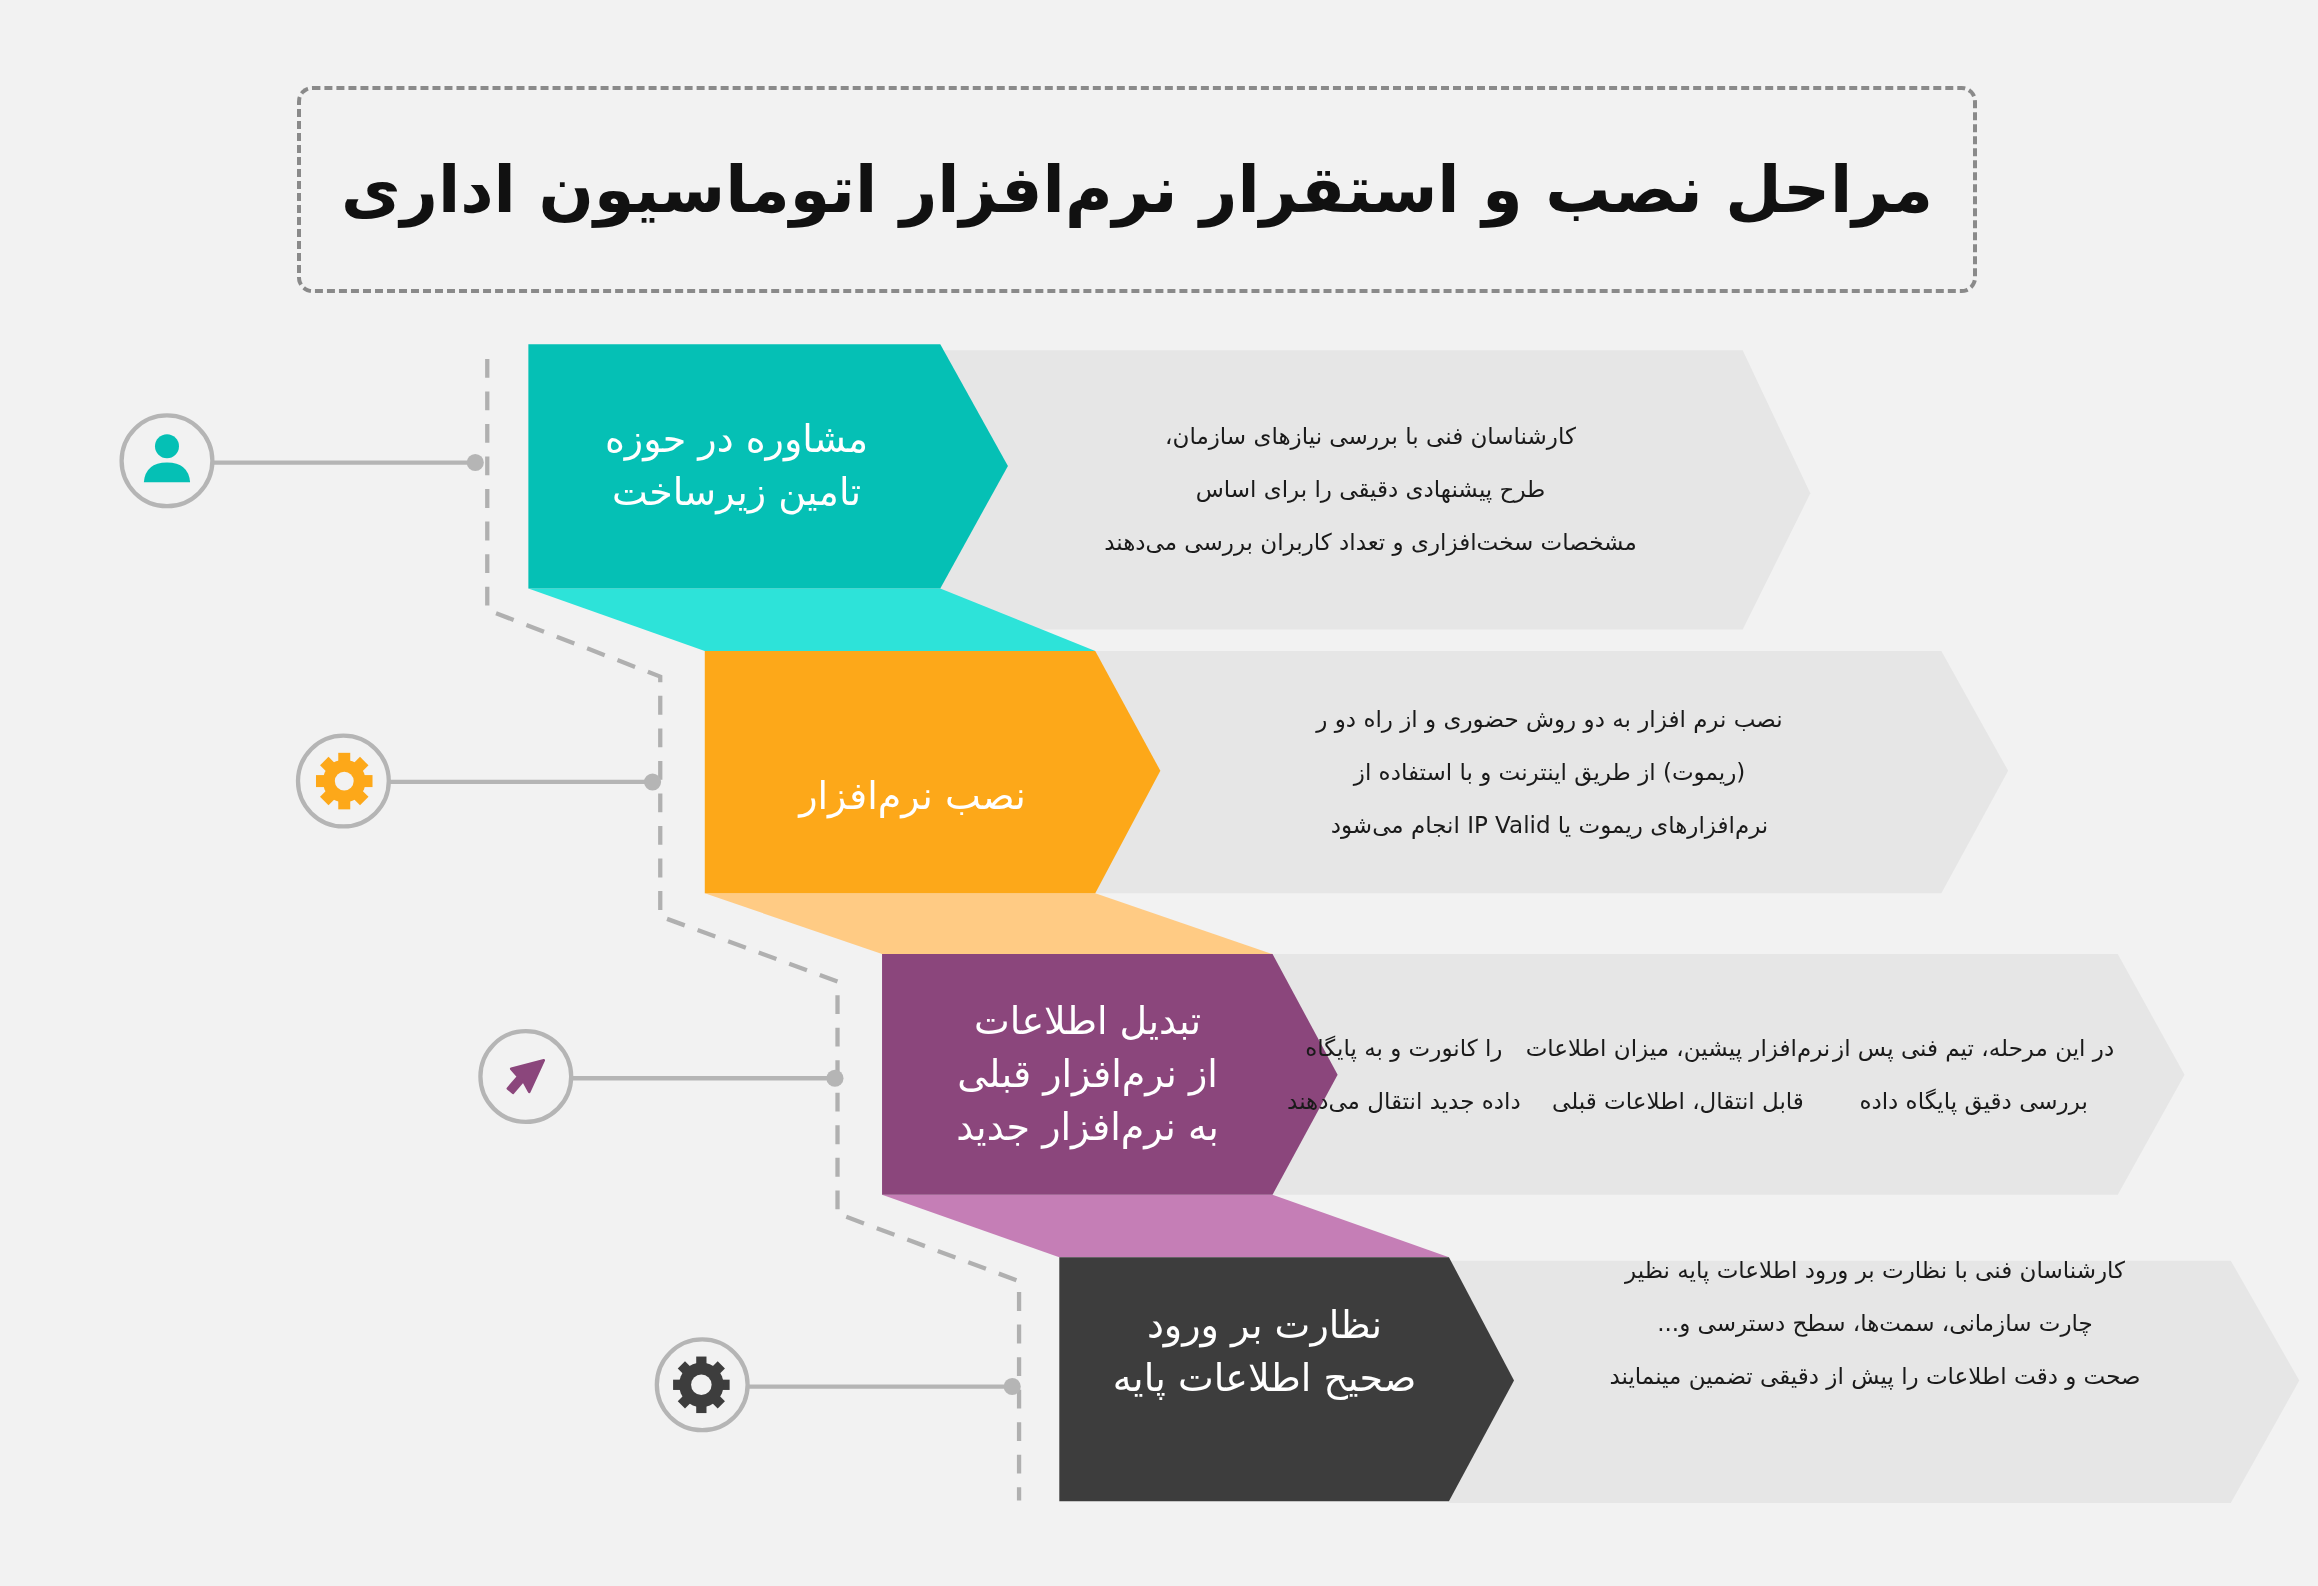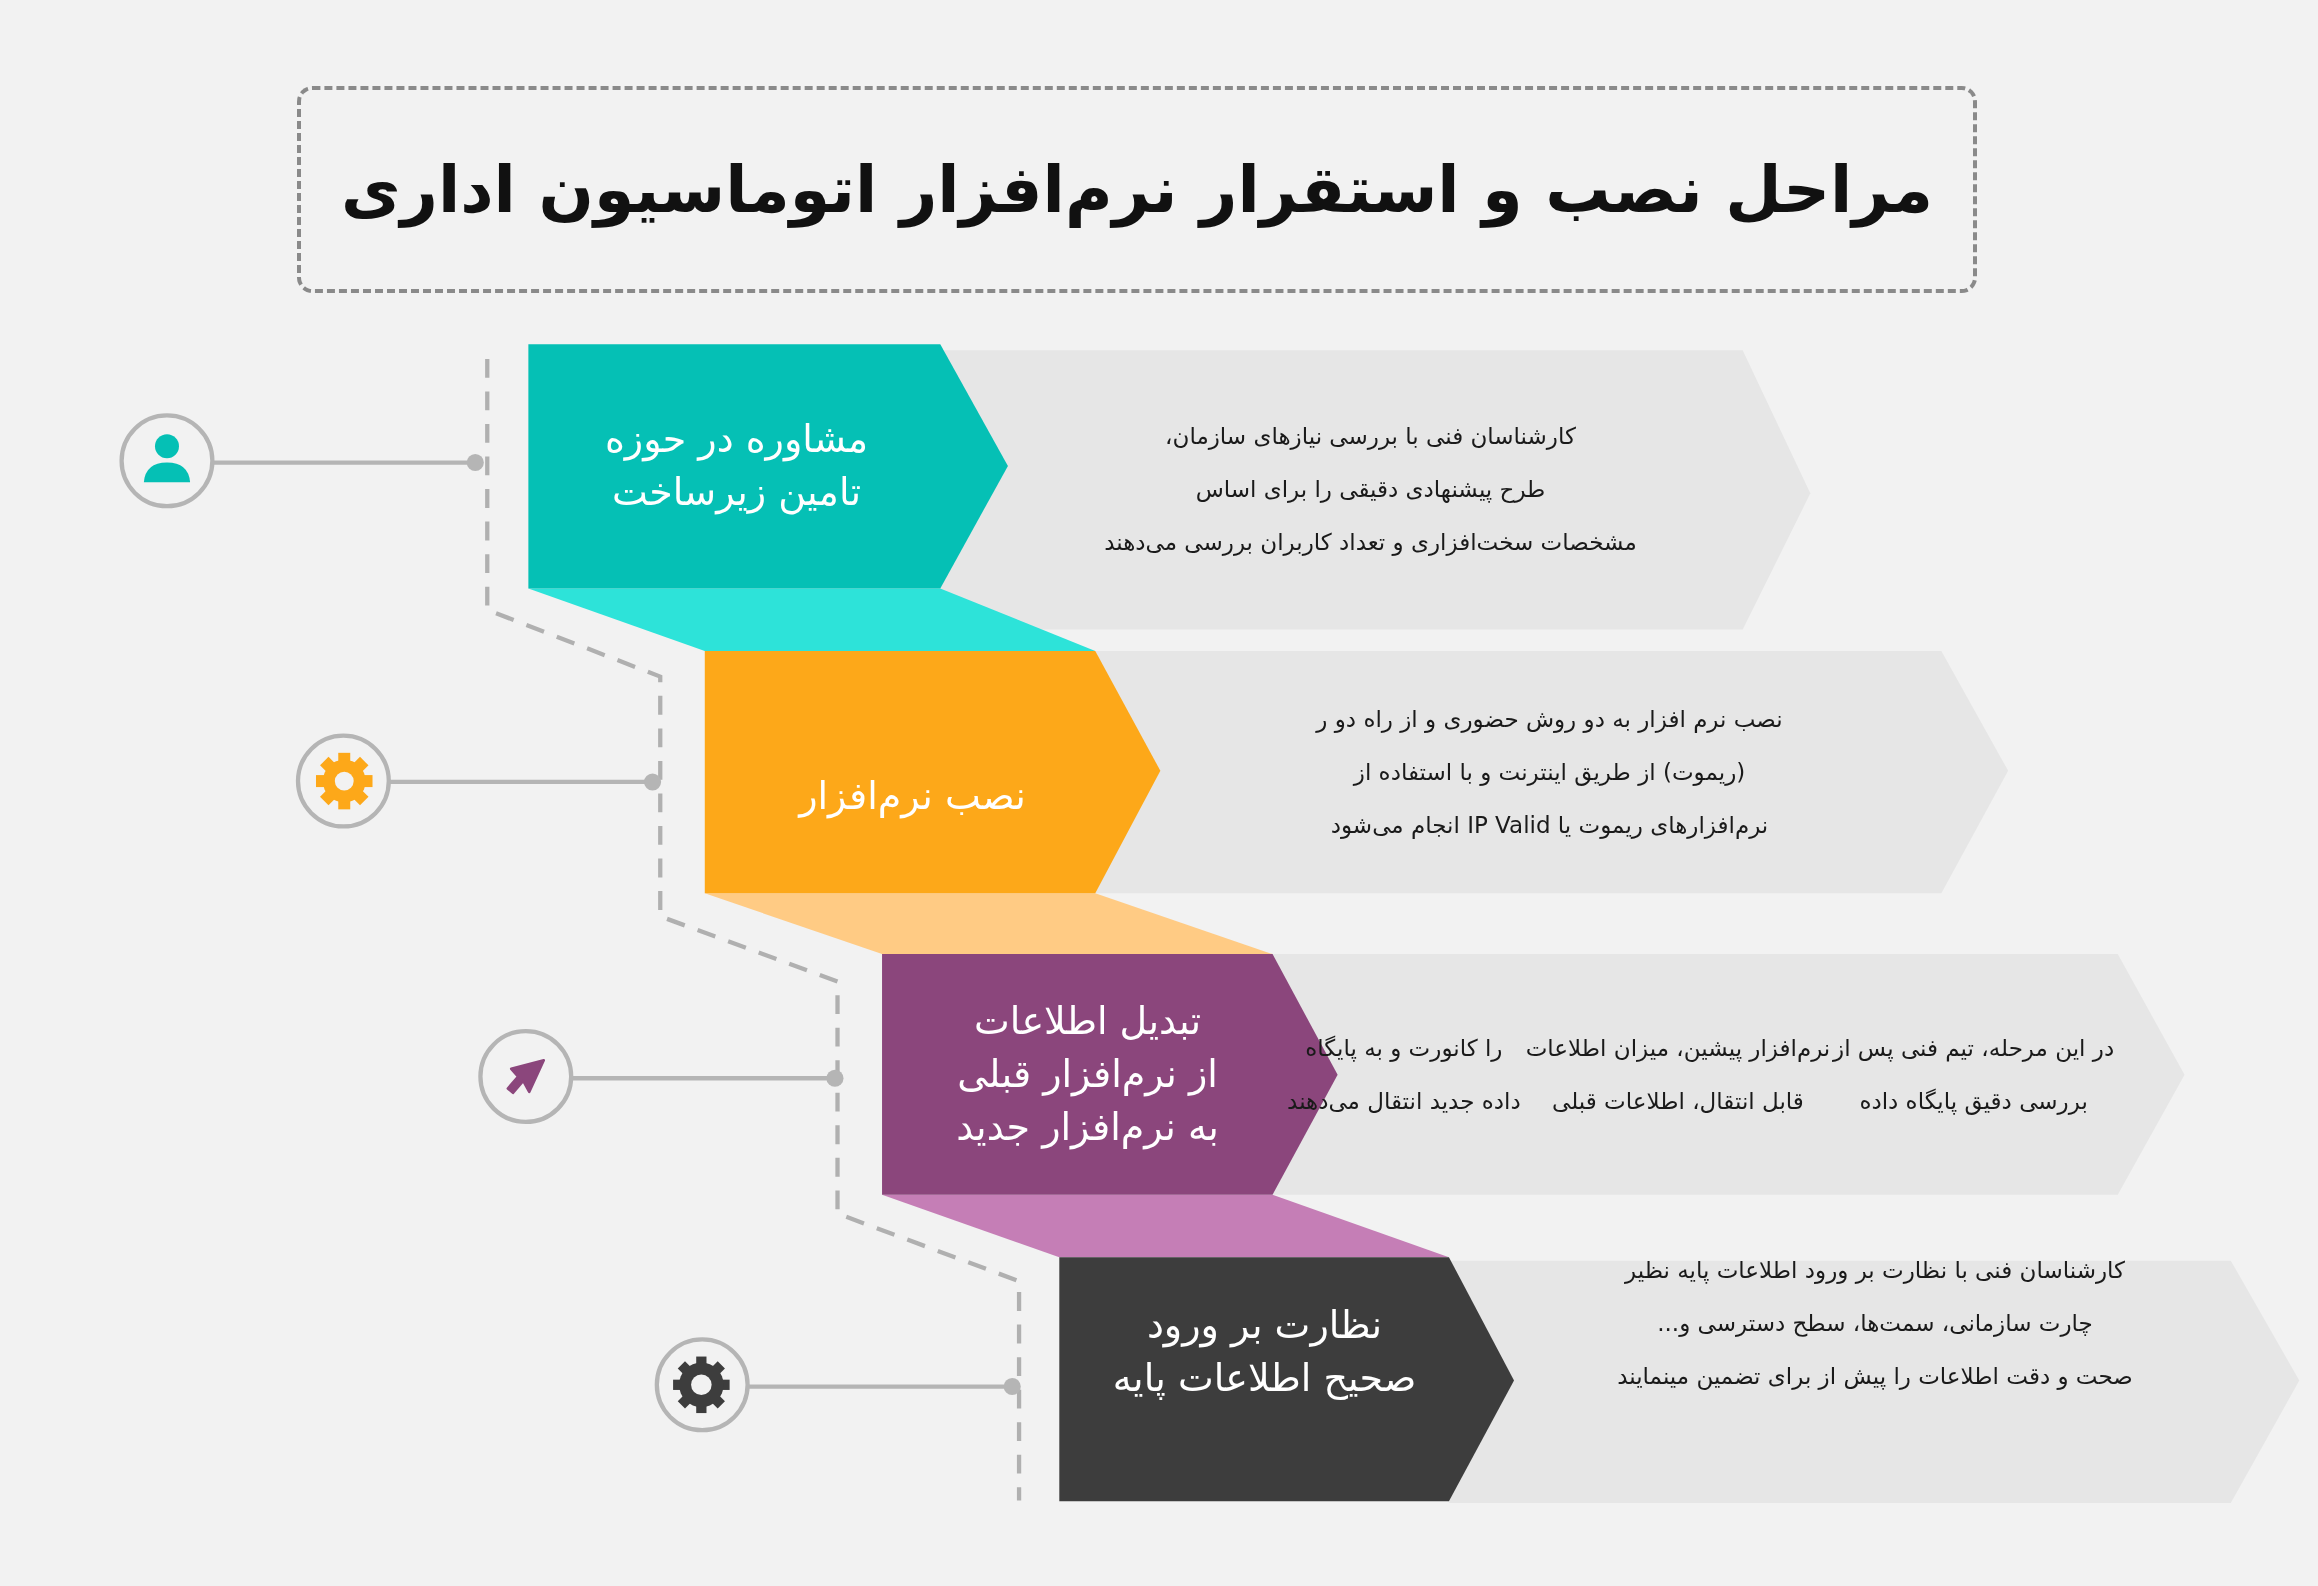--- a/index.html
+++ b/index.html
@@ -131,7 +131,7 @@
 <div class="desc" style="left:1481px; top:1202px; width:788px; height:242px; flex-direction:column;">
   <span>کارشناسان فنی  با نظارت بر ورود اطلاعات پایه نظیر</span>
   <span>چارت سازمانی، سمت‌ها، سطح دسترسی و...</span>
-  <span>صحت و دقت اطلاعات را پیش از برای تضمین مینمایند</span>
+  <span>صحت و دقت اطلاعات را پیش از دقیقی تضمین مینمایند</span>
 </div>
 
 

